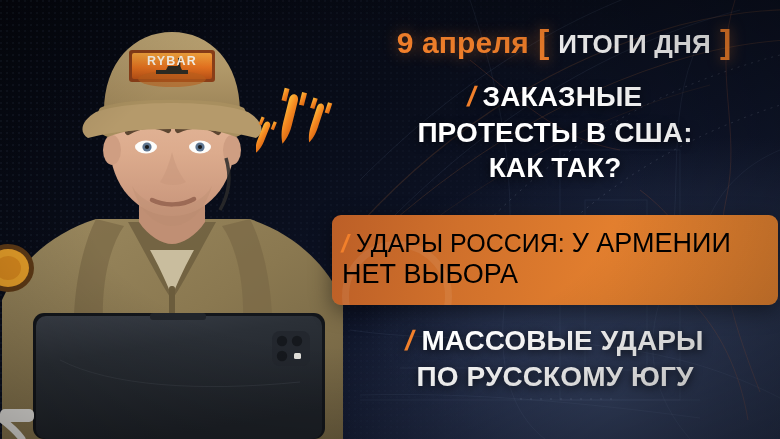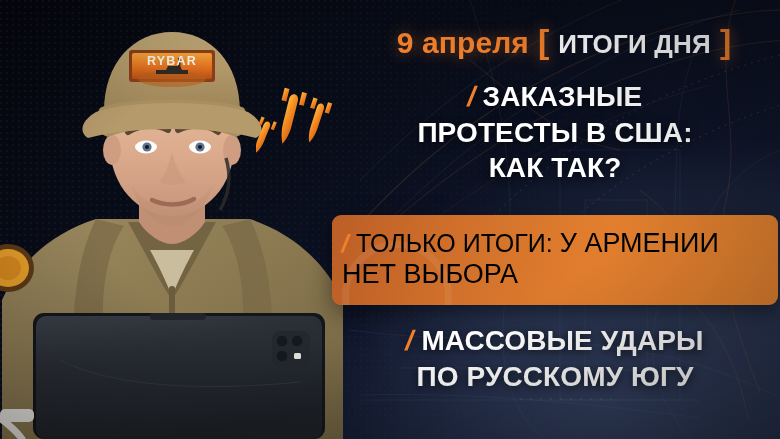--- a/index.html
+++ b/index.html
@@ -370,7 +370,7 @@
 
     <div class="panel">
       <span class="line l1">
-        <span class="slash">/</span><span>ТОЛЬКО ИТОГИ:</span>
+        <span class="slash">/</span><span>УДАРЫ РОССИЯ:</span>
       </span>
       <span class="line l2">У АРМЕНИИ НЕТ ВЫБОРА</span>
     </div>

